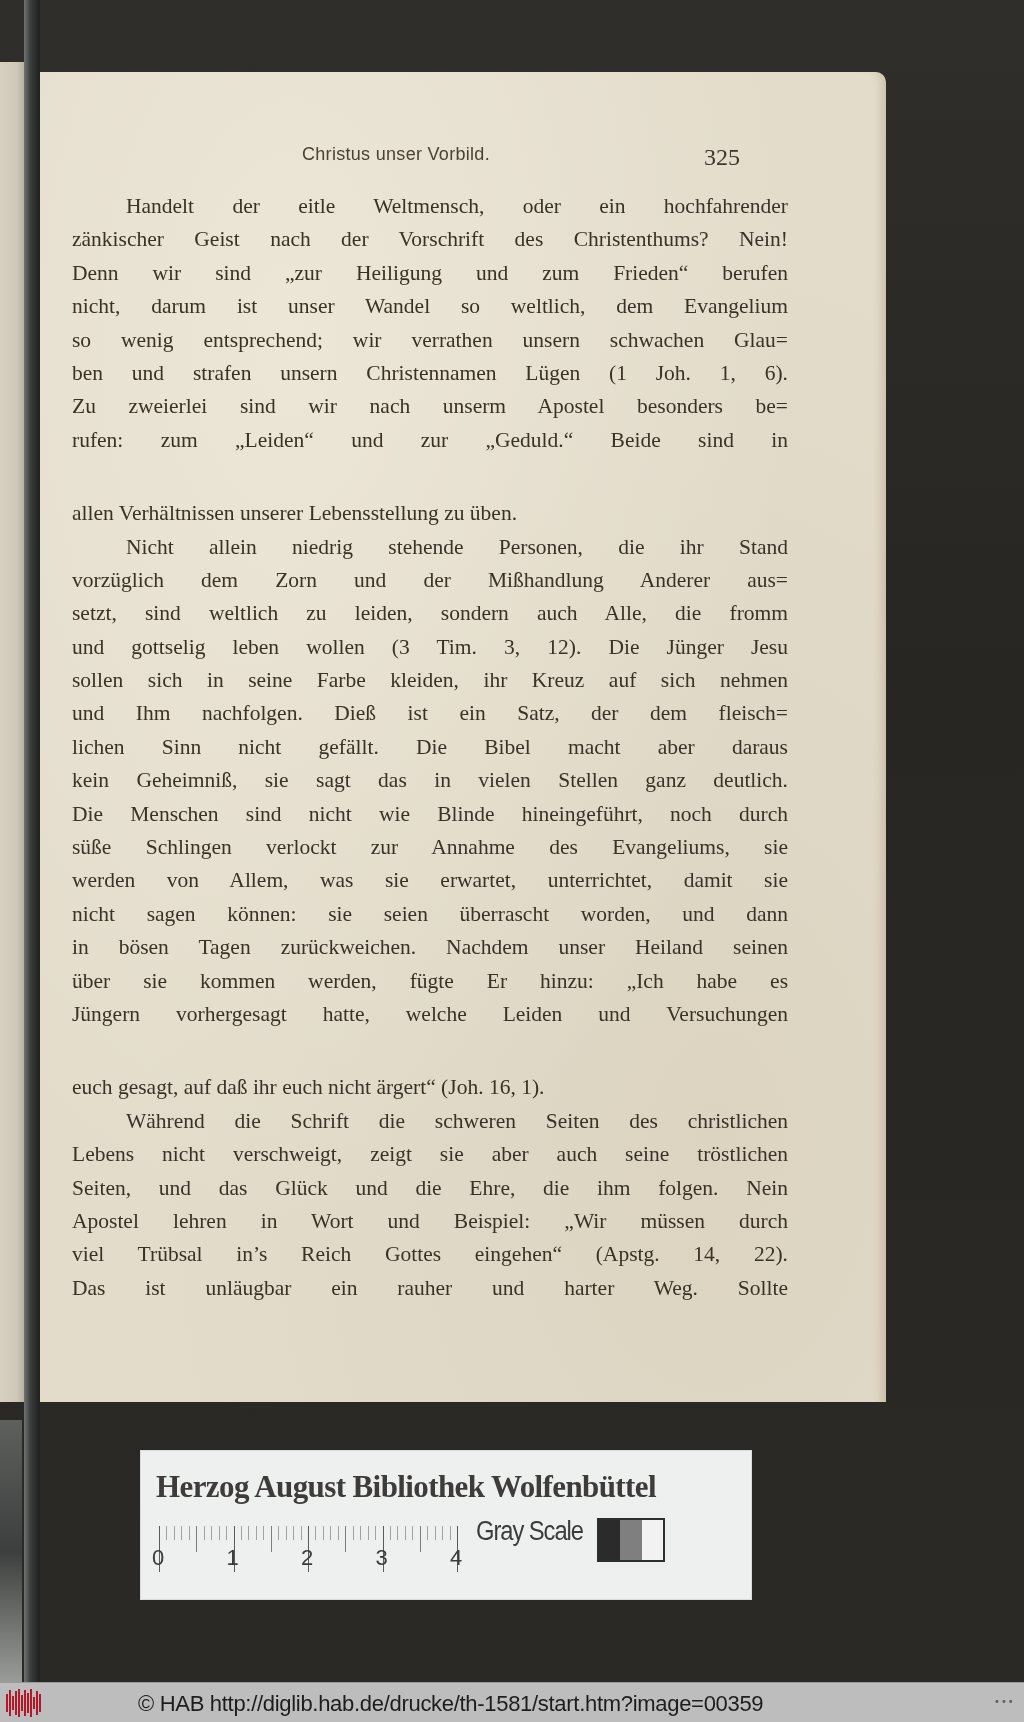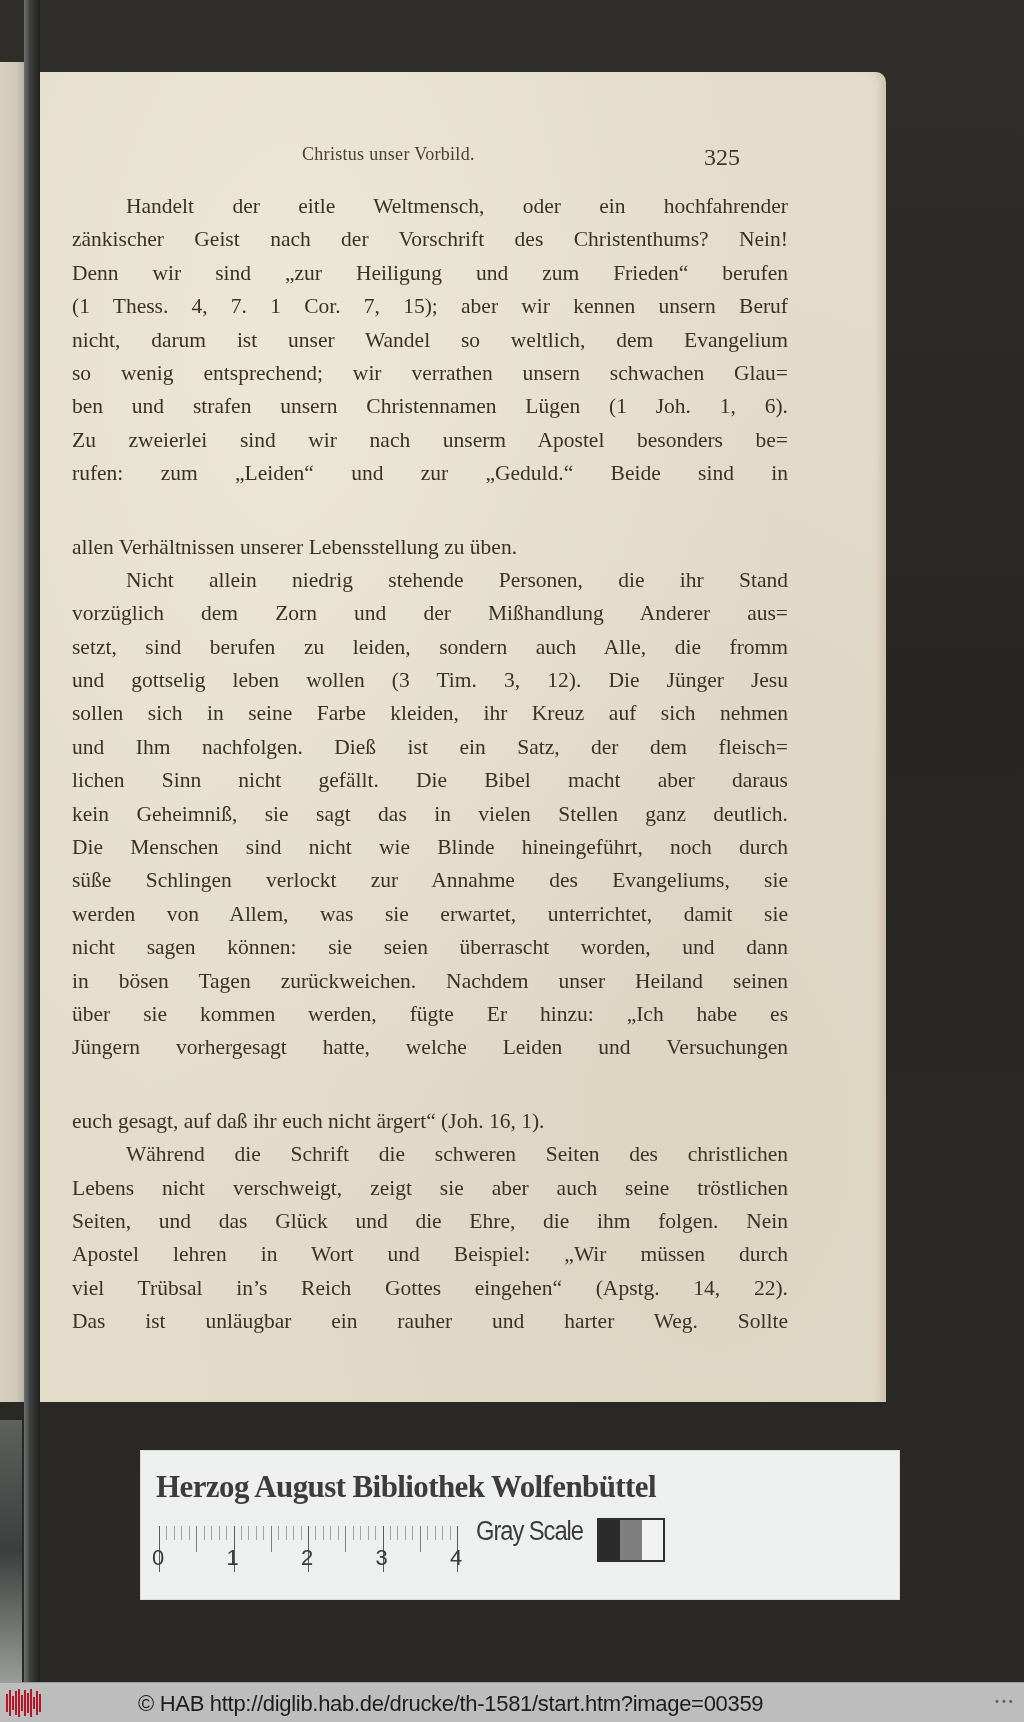--- a/index.html
+++ b/index.html
@@ -35,7 +35,7 @@
     }
     .running-title {
       position: absolute; left: 262px; top: 72px;
-      font-family: Liberation Serif, serif; font-size: 18px; color: #4a4236;
+      font-family: Liberation Sans, sans-serif; font-size: 18px; color: #4a4236;
       letter-spacing: 0.3px;
     }
     .page-number {

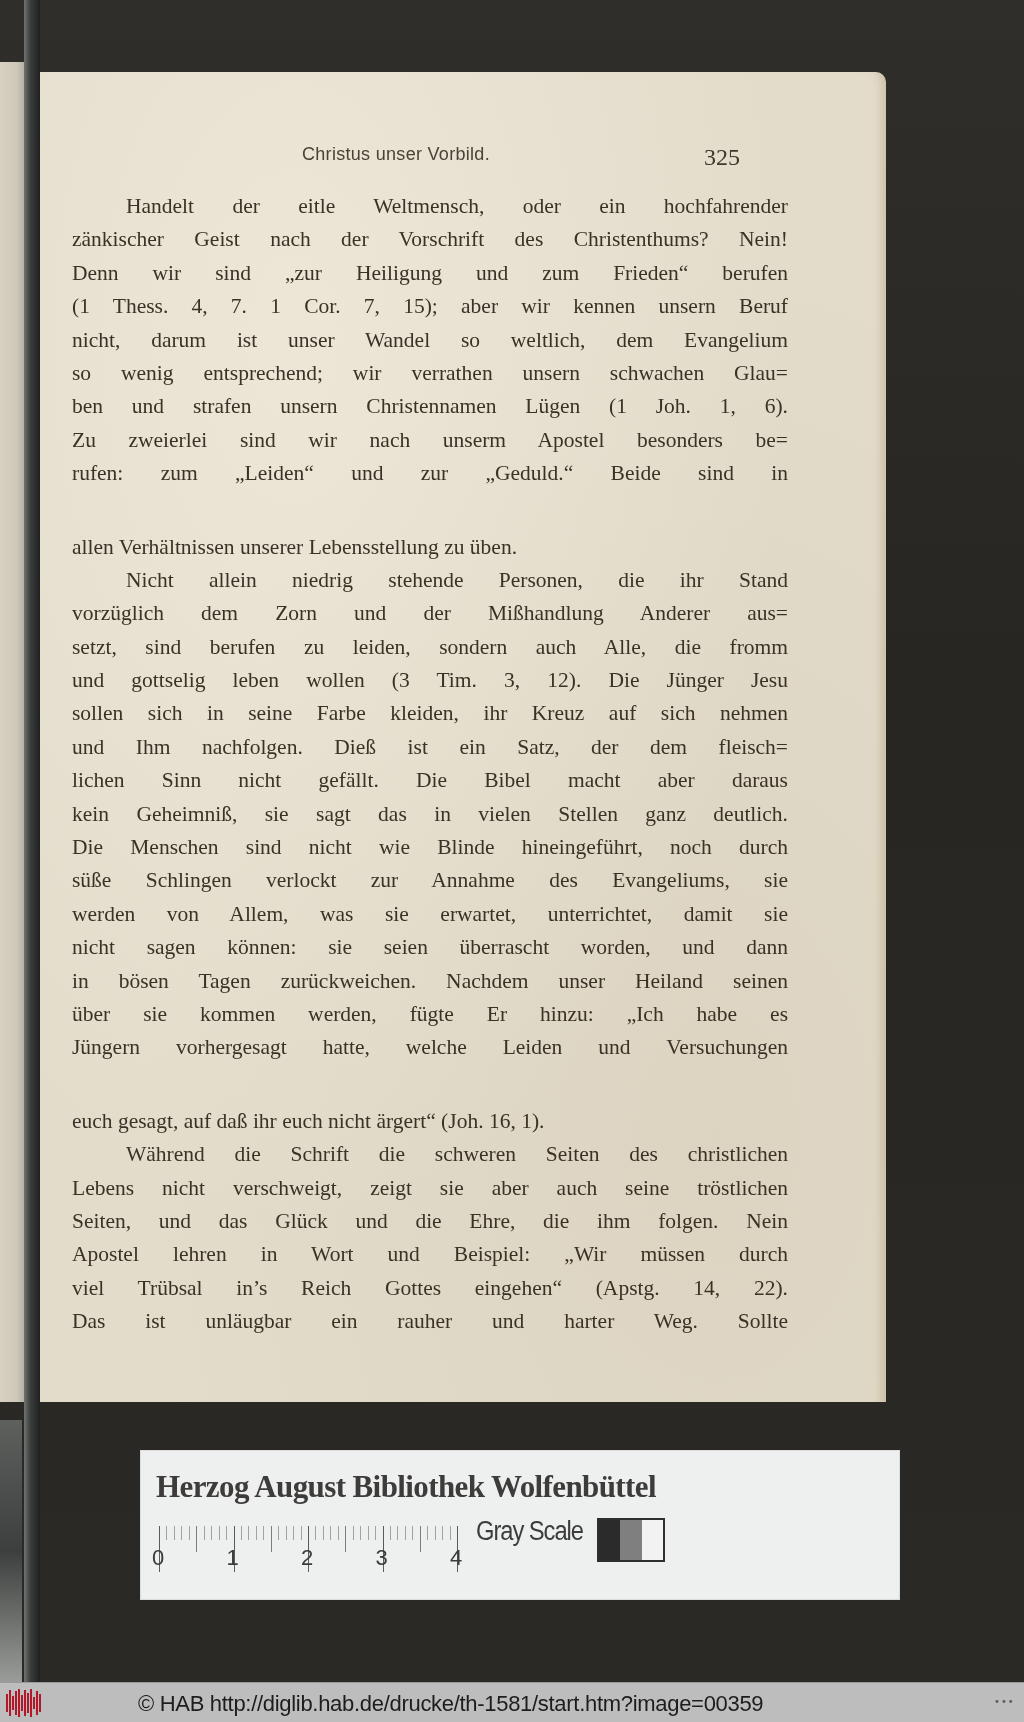--- a/index.html
+++ b/index.html
@@ -123,7 +123,6 @@
       <span class="line indent">Handelt der eitle Weltmensch, oder ein hochfahrender</span>
       <span class="line">zänkischer Geist nach der Vorschrift des Christenthums? Nein!</span>
       <span class="line">Denn wir sind „zur Heiligung und zum Frieden“ berufen</span>
-      <span class="line">(1 Thess. 4, 7. 1 Cor. 7, 15); aber wir kennen unsern Beruf</span>
       <span class="line">nicht, darum ist unser Wandel so weltlich, dem Evangelium</span>
       <span class="line">so wenig entsprechend; wir verrathen unsern schwachen Glau=</span>
       <span class="line">ben und strafen unsern Christennamen Lügen (1 Joh. 1, 6).</span>

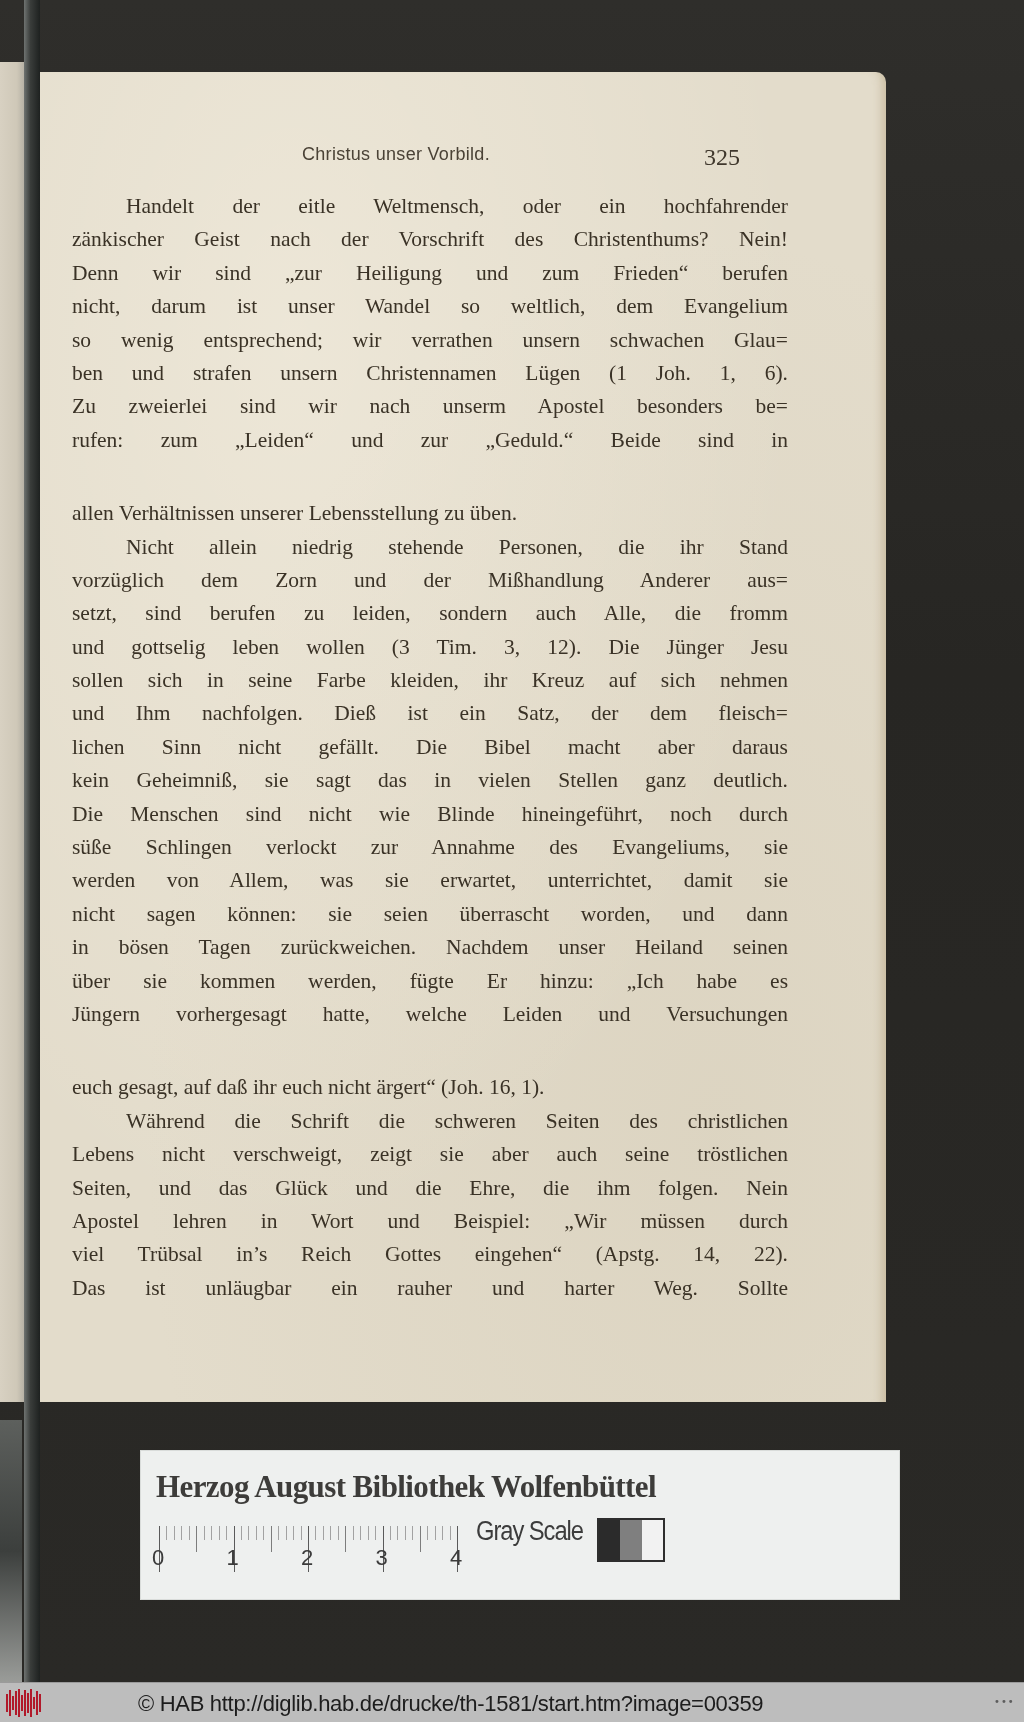--- a/index.html
+++ b/index.html
@@ -131,7 +131,7 @@
       <span class="line last">allen Verhältnissen unserer Lebensstellung zu üben.</span>
       <span class="line indent">Nicht allein niedrig stehende Personen, die ihr Stand</span>
       <span class="line">vorzüglich dem Zorn und der Mißhandlung Anderer aus=</span>
-      <span class="line">setzt, sind berufen zu leiden, sondern auch Alle, die fromm</span>
+      <span class="line">setzt, sind weltlich zu leiden, sondern auch Alle, die fromm</span>
       <span class="line">und gottselig leben wollen (3 Tim. 3, 12). Die Jünger Jesu</span>
       <span class="line">sollen sich in seine Farbe kleiden, ihr Kreuz auf sich nehmen</span>
       <span class="line">und Ihm nachfolgen. Dieß ist ein Satz, der dem fleisch=</span>

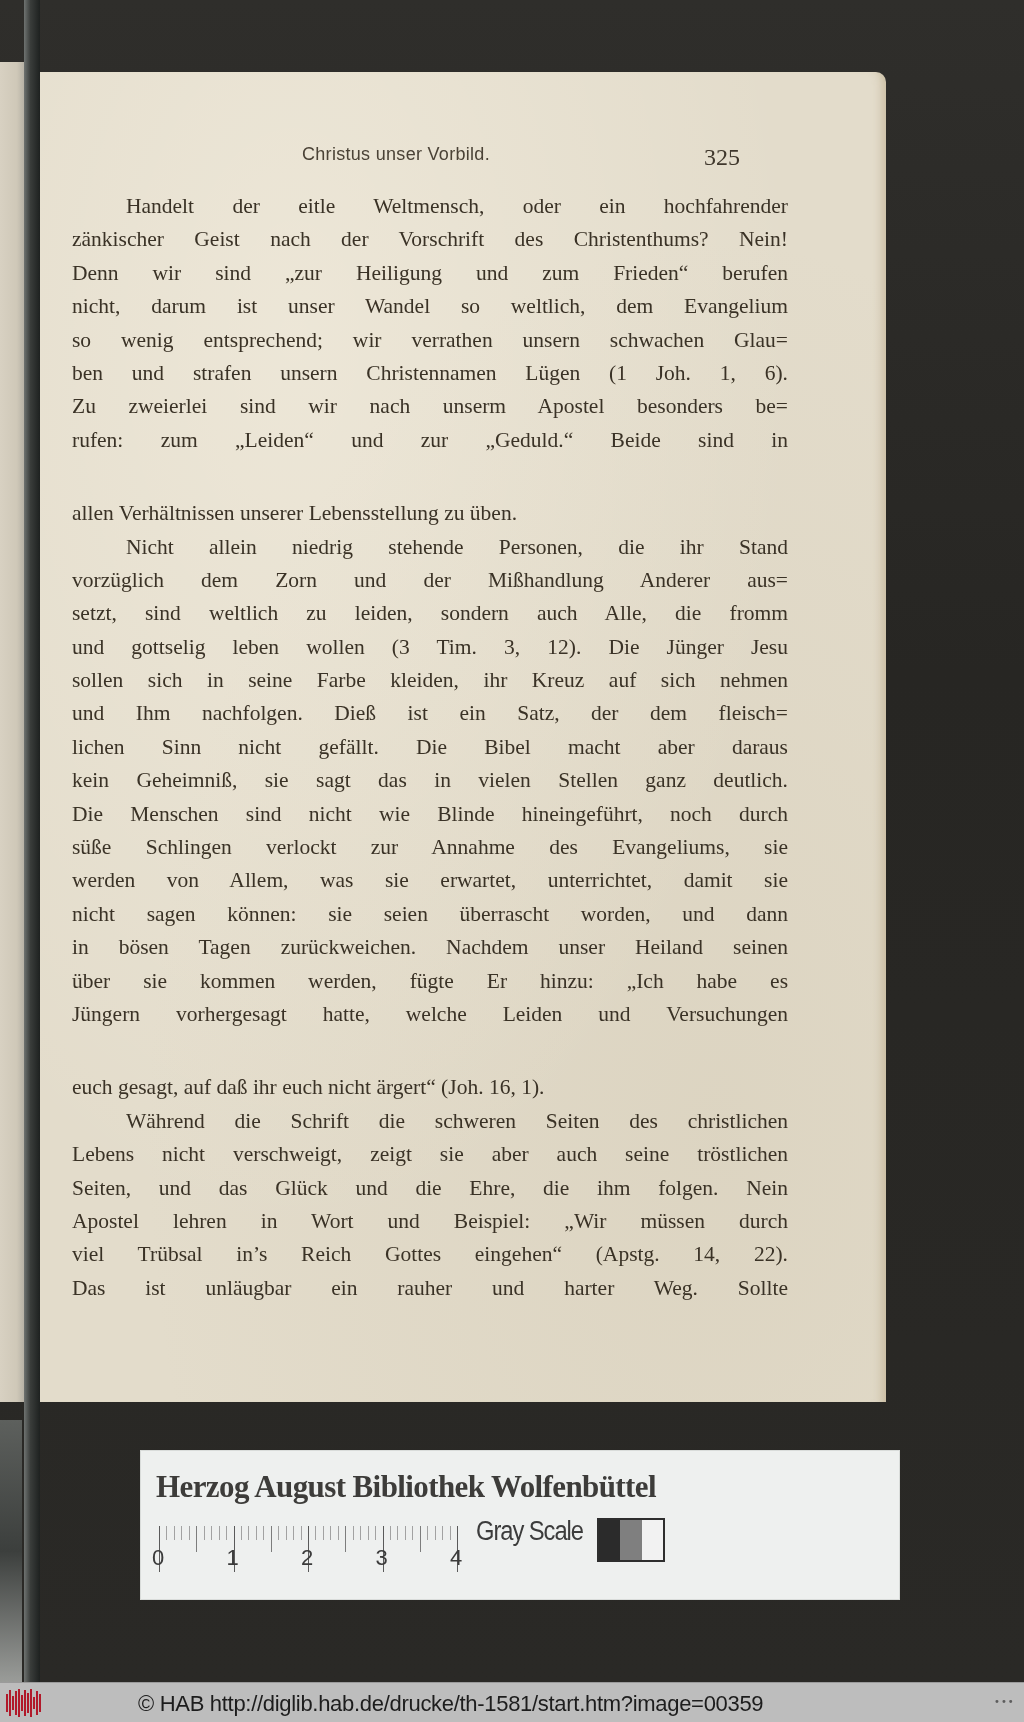--- a/index.html
+++ b/index.html
@@ -57,7 +57,7 @@
 
     
     .hab-card {
-      position: absolute; left: 140px; top: 1450px; width: 760px; height: 150px;
+      position: absolute; left: 140px; top: 1450px; width: 612px; height: 150px;
       background: #eef0ef; border: 1px solid #d9dcda;
     }
     .hab-title {

